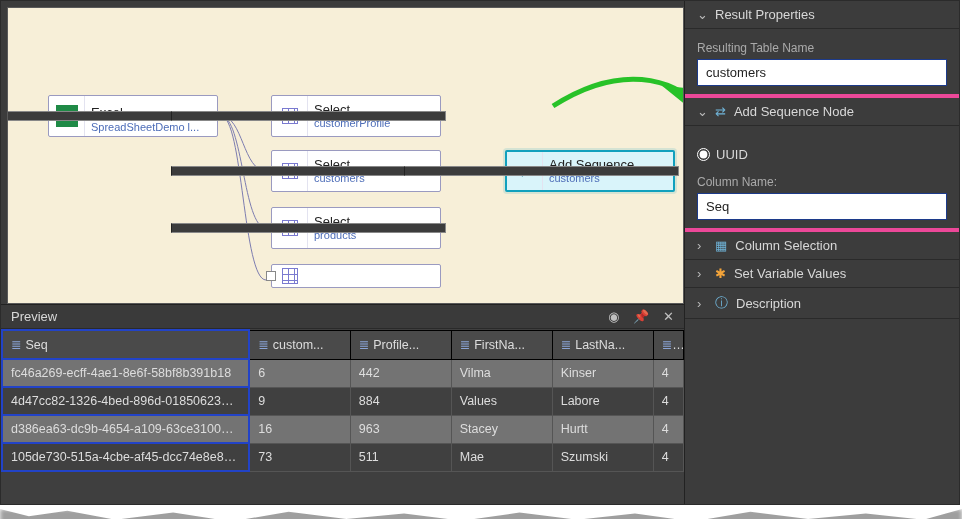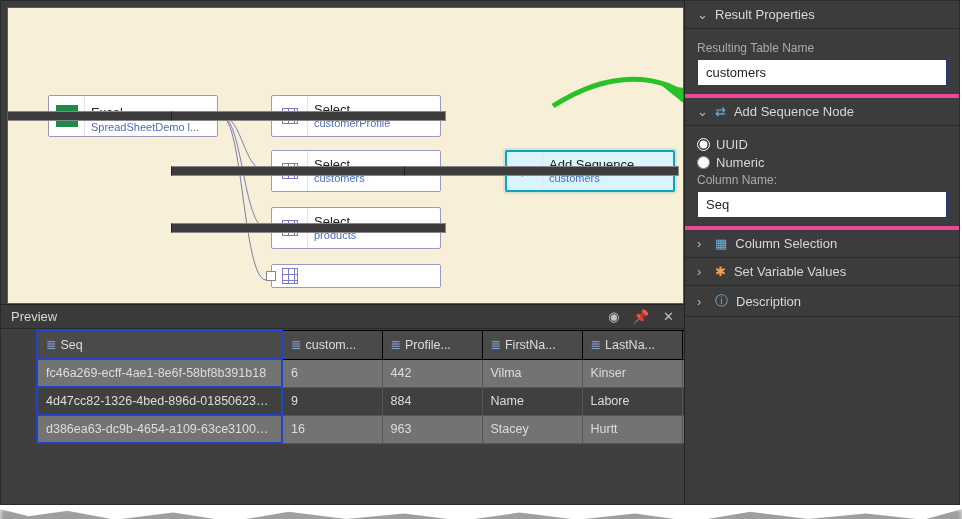--- a/index.html
+++ b/index.html
@@ -139,7 +139,7 @@
     background:#fff; border:1px solid #1c3a8a;
     font-size:13px; color:#222;
   }
-  .radio-row { display:flex; align-items:center; gap:6px; margin:3px 0; color:#d8d8d8; font-size:13px;}
+  .radio-row { display:flex; align-items:center; gap:6px; margin:13px 0; color:#d8d8d8; font-size:13px;}
   input[type=radio]{ accent-color:#fff; width:13px; height:13px;}
   
   

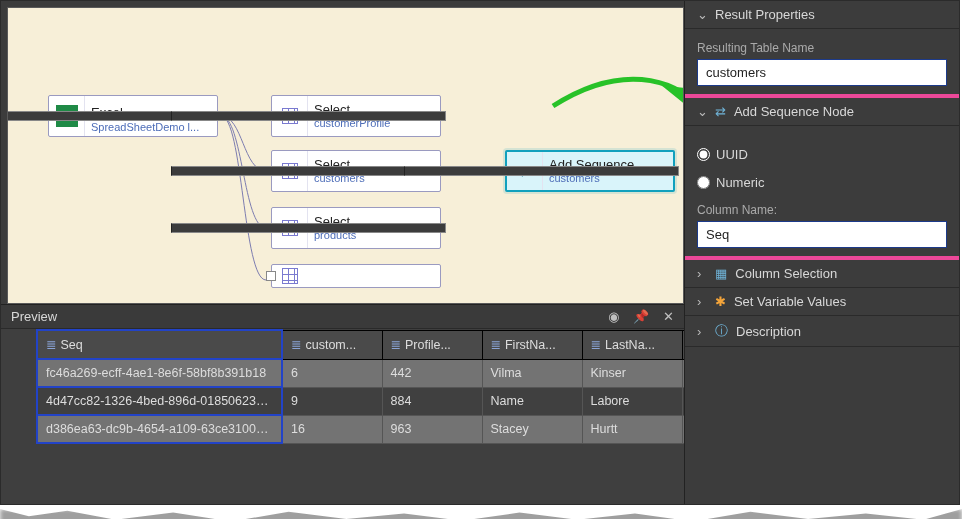--- a/index.html
+++ b/index.html
@@ -345,10 +345,6 @@
         <input type="radio" name="seqtype" checked="" style="">
         <span>UUID</span>
       </label>
-      <label class="radio-row">
-        <input type="radio" name="seqtype" style="">
-        <span>Numeric</span>
-      </label>
       <div class="label" style="margin-top:0">Column Name:</div>
       <input class="tx" value="Seq" style="">
     </div>

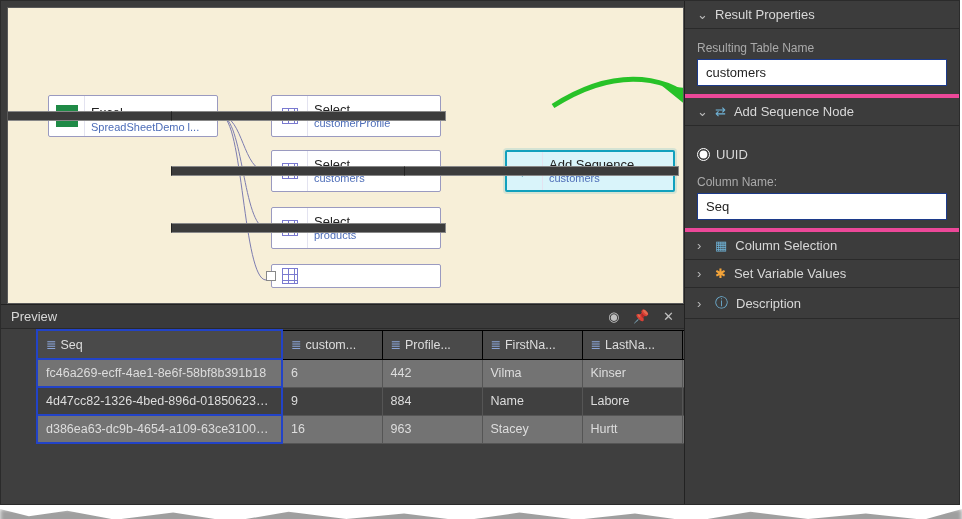--- a/index.html
+++ b/index.html
@@ -274,7 +274,7 @@
           <span>✕</span>
         </span>
       </div>
-      <div style="overflow:auto; flex:1;padding-left:35px;">
+      <div style="overflow:auto; flex:1;">
       <table class="grid">
         <colgroup>
           <col style="width:245px">

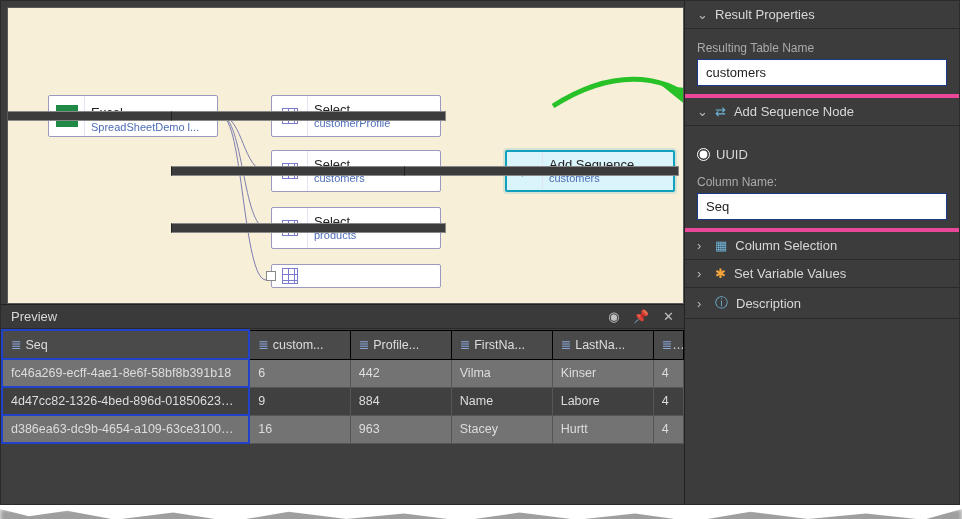--- a/index.html
+++ b/index.html
@@ -307,7 +307,7 @@
                 <td class="col-seq-frame">4d47cc82-1326-4bed-896d-0185062355f9</td>
                 <td>9</td>
                 <td>884</td>
-                <td>Name</td>
+                <td>Values</td>
                 <td>Labore</td>
                 <td>4</td>
               </tr>

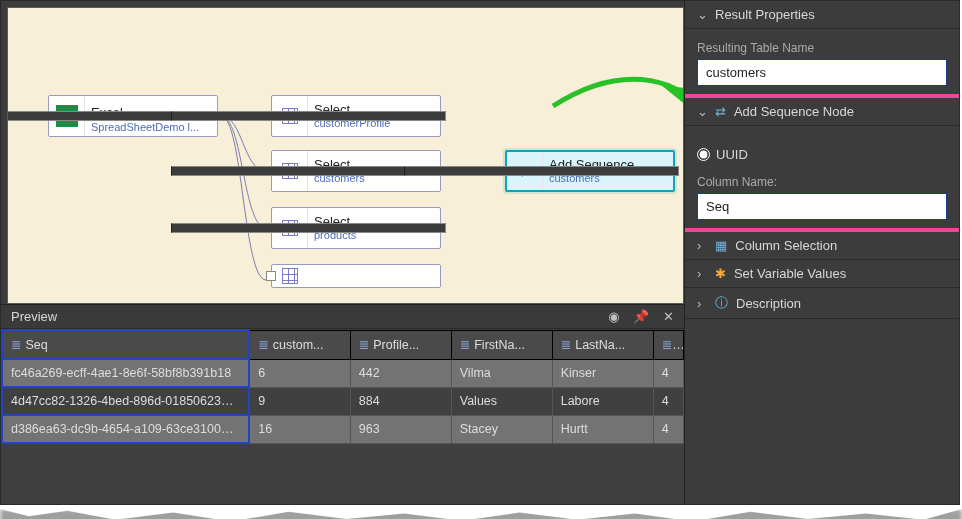--- a/index.html
+++ b/index.html
@@ -319,6 +319,14 @@
                 <td>Hurtt</td>
                 <td>4</td>
               </tr>
+              <tr>
+                <td class="col-seq-frame">105de730-515a-4cbe-af45-dcc74e8e88df</td>
+                <td>73</td>
+                <td>511</td>
+                <td>Mae</td>
+                <td>Szumski</td>
+                <td>4</td>
+              </tr>
             </tbody>
       </table>
       </div>

